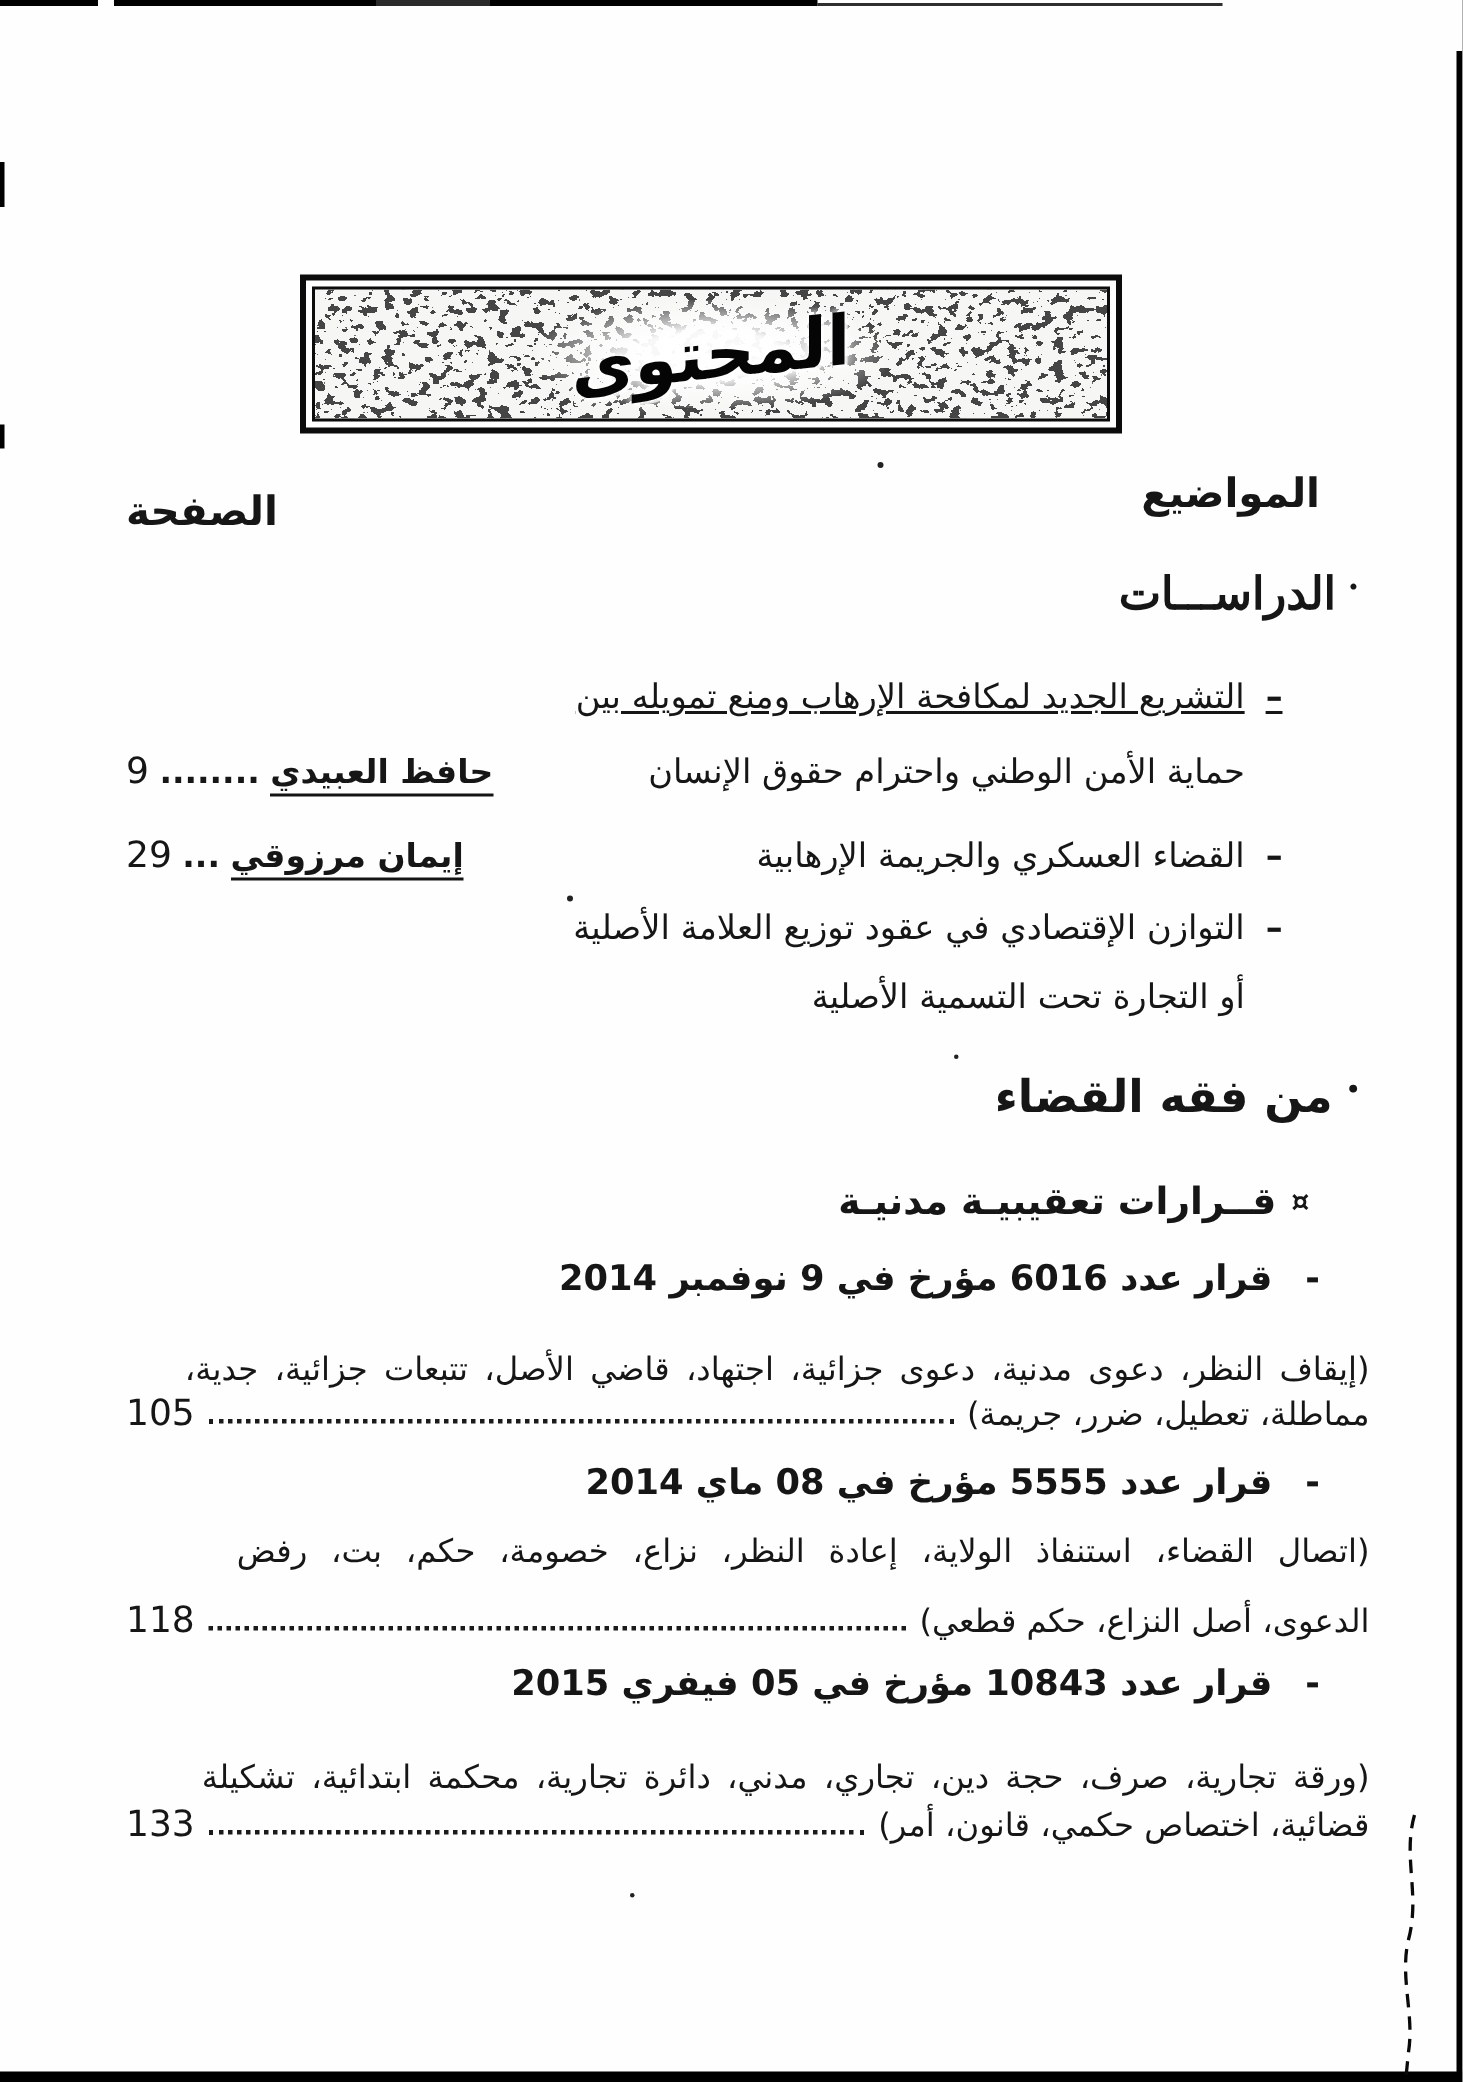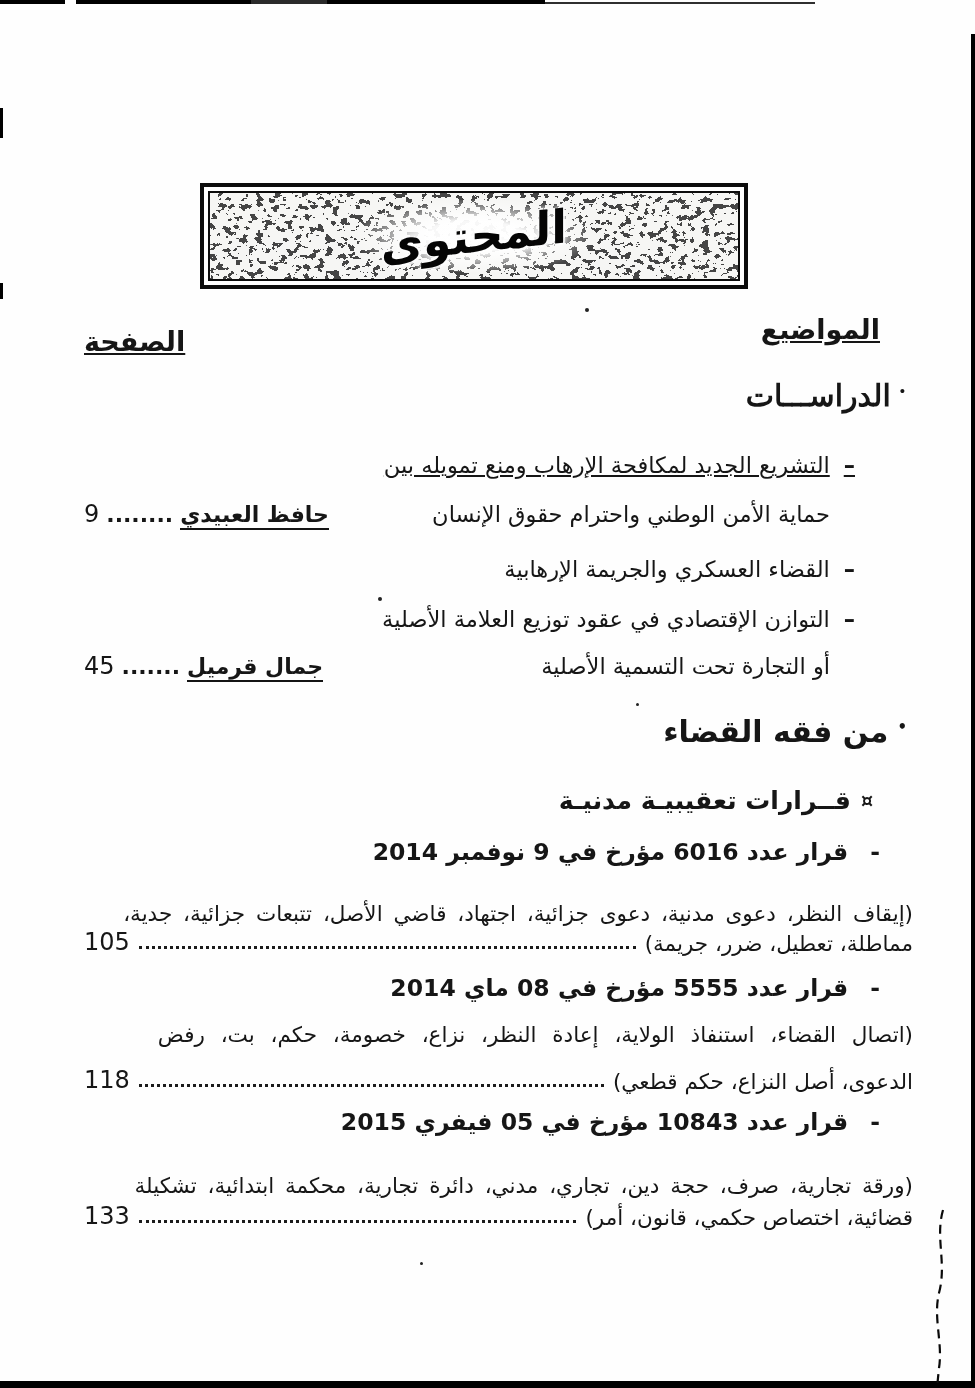--- a/index.html
+++ b/index.html
@@ -48,7 +48,7 @@
 
   
   .abs{position:absolute;direction:rtl;}
-  .hdr{font-weight:bold;font-size:27px;letter-spacing:.5px;text-decoration:underline;}
+  .hdr{font-weight:bold;font-size:27px;letter-spacing:.5px;}
   .section-heading{font-weight:bold;font-size:30px;white-space:nowrap;}
   .h-bullet{font-size:15px;vertical-align:10px;margin-left:9px;}
   .sub-heading{font-weight:bold;font-size:25px;white-space:nowrap;}

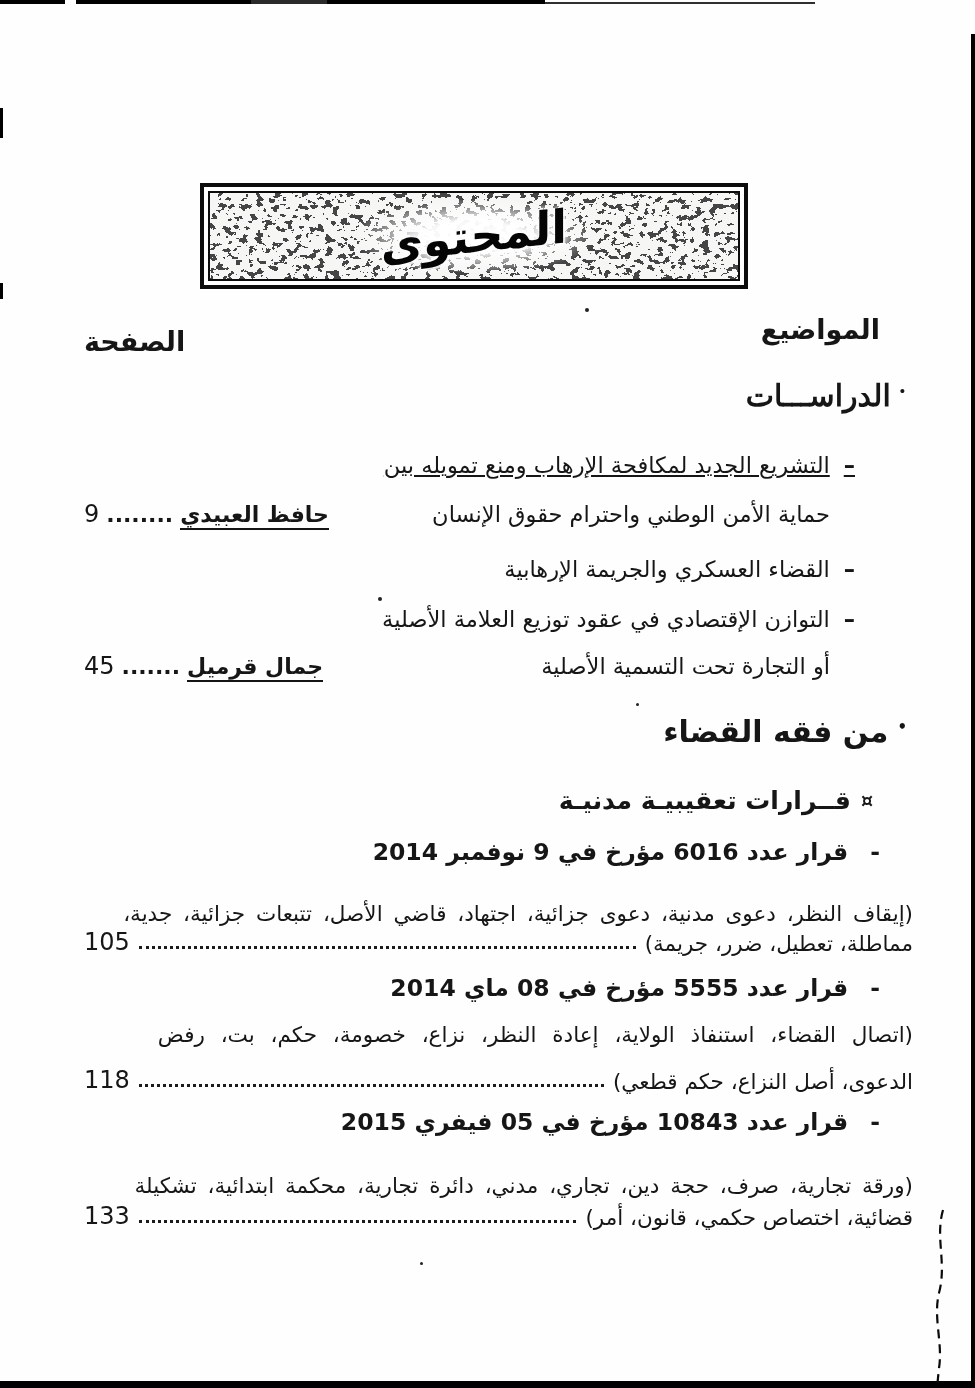--- a/index.html
+++ b/index.html
@@ -136,6 +136,9 @@
     <div class="study-line">
       <span class="dash">–</span><span>القضاء العسكري والجريمة الإرهابية</span>
     </div>
+    <div class="author-block">
+      <span class="author">إيمان مرزوقي</span><span class="a-dots">...</span><span class="pagenum">29</span>
+    </div>
   </div>
 
   <div class="abs study-line" style="top:606px;right:120px;">

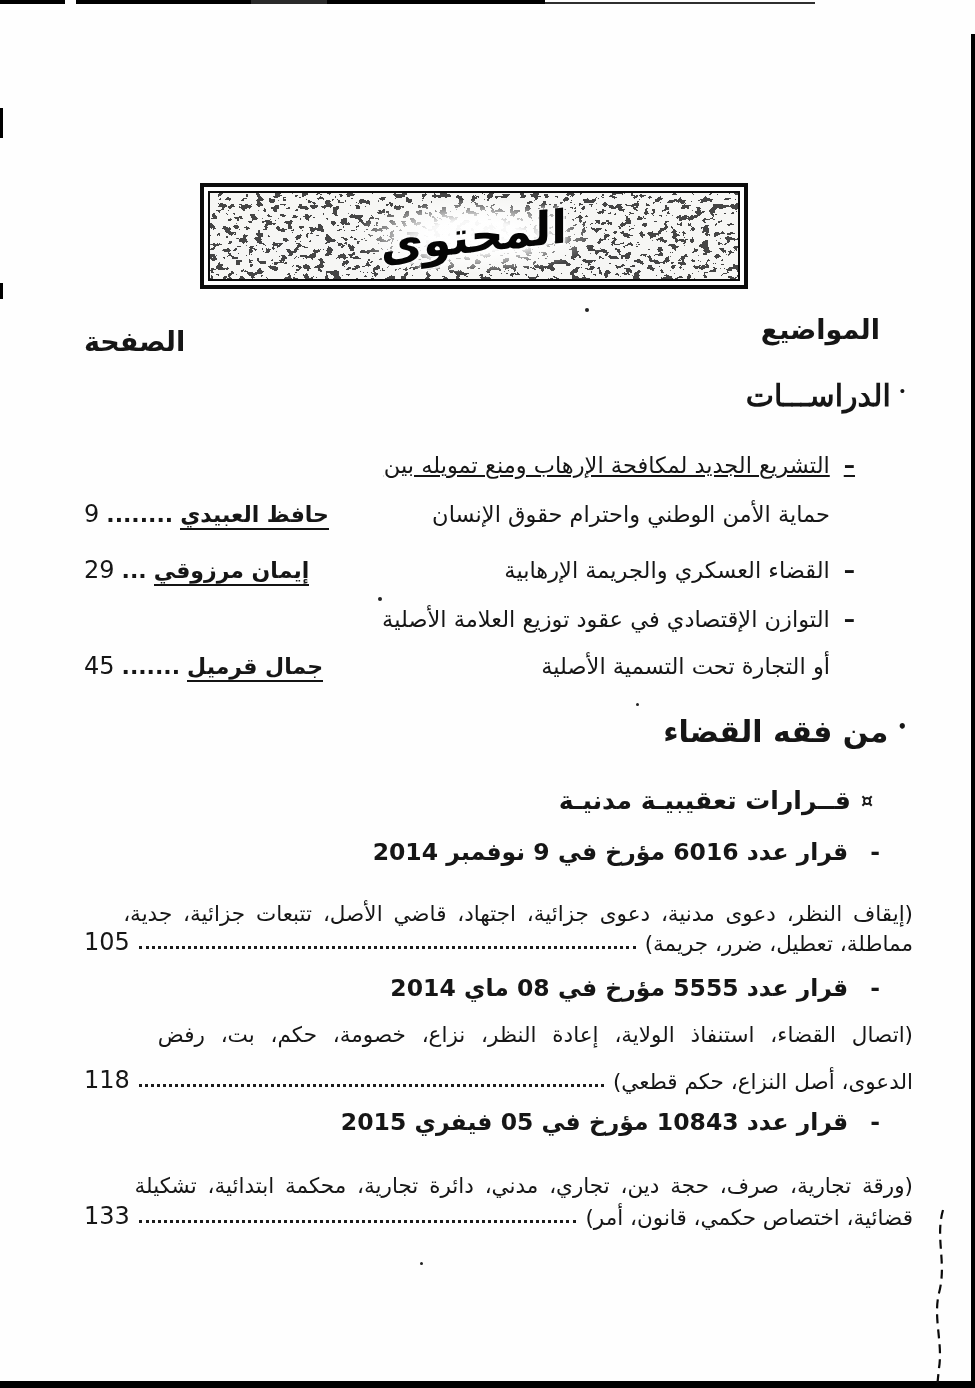--- a/index.html
+++ b/index.html
@@ -146,9 +146,6 @@
   </div>
   <div class="row" style="top:652px;right:145px;left:84px;">
     <div class="study-line">أو التجارة تحت التسمية الأصلية</div>
-    <div class="author-block">
-      <span class="author">جمال قرميل</span><span class="a-dots">.......</span><span class="pagenum">45</span>
-    </div>
   </div>
 
   <div class="abs section-heading" style="top:714px;right:68px;">

